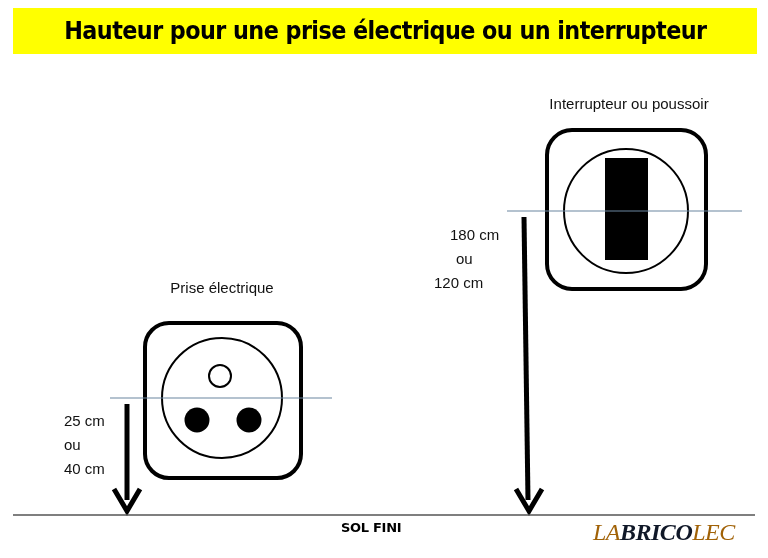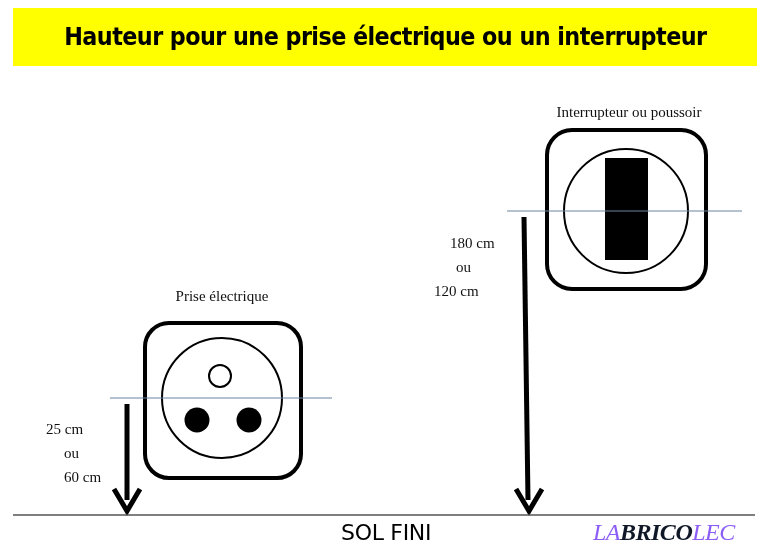--- a/index.html
+++ b/index.html
@@ -5,7 +5,7 @@
     html, body { margin: 0; padding: 0; background: #ffffff; }
     body { width: 768px; height: 558px; position: relative; overflow: hidden; font-family: "DejaVu Sans", "Liberation Sans", sans-serif; }
     .banner {
-      position: absolute; left: 13px; top: 8px; width: 744px; height: 58px;
+      position: absolute; left: 13px; top: 8px; width: 744px; height: 46px;
       background: #ffff00; display: flex; align-items: center; justify-content: center;
     }
     .banner-title {

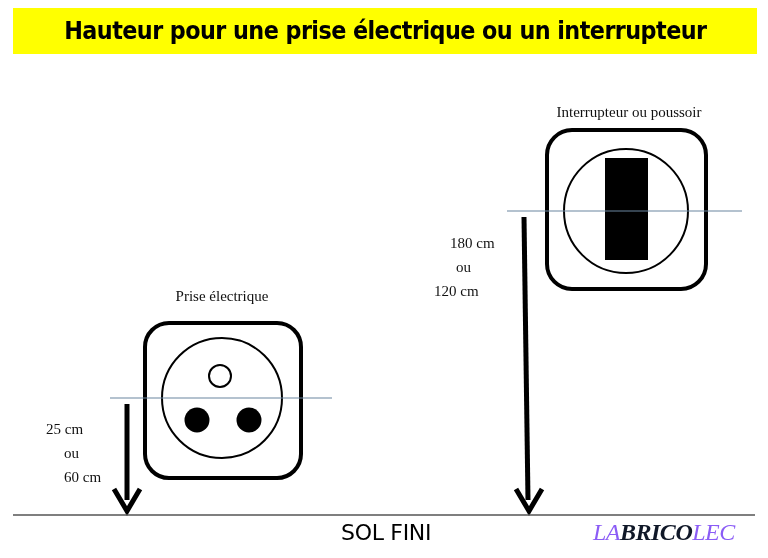--- a/index.html
+++ b/index.html
@@ -15,8 +15,8 @@
     }
     svg.diagram { position: absolute; left: 0; top: 0; }
     .label {
-      position: absolute; font-family: Liberation Serif, serif; font-size: 15px; color: #111;
-      white-space: nowrap; line-height: 18px; margin-top: 8px;
+      position: absolute; font-family: Liberation Sans, sans-serif; font-size: 15px; color: #111;
+      white-space: nowrap; line-height: 18px;
     }
     .label-center { transform: translateX(-50%); }
     .measure { font-size: 15px; line-height: 24px; color: #111; }

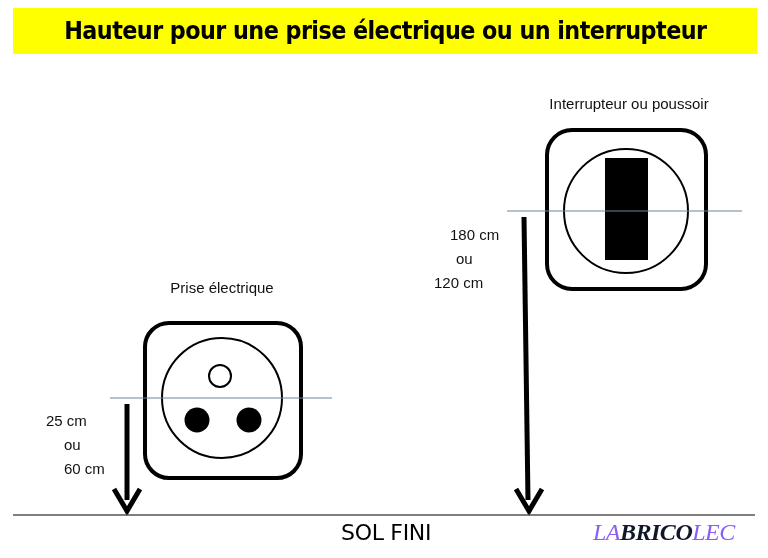--- a/index.html
+++ b/index.html
@@ -72,7 +72,7 @@
 <div class="label label-center" style="left:222px; top:279px;">Prise électrique</div>
 <div class="label label-center" style="left:629px; top:95px;">Interrupteur ou poussoir</div>
 
-<div class="label measure" style="left:46px; top:409px;">25 cm</div>
+<div class="label measure" style="left:64px; top:409px;">25 cm</div>
 <div class="label measure" style="left:64px; top:433px;">ou</div>
 <div class="label measure" style="left:64px; top:457px;">60 cm</div>
 

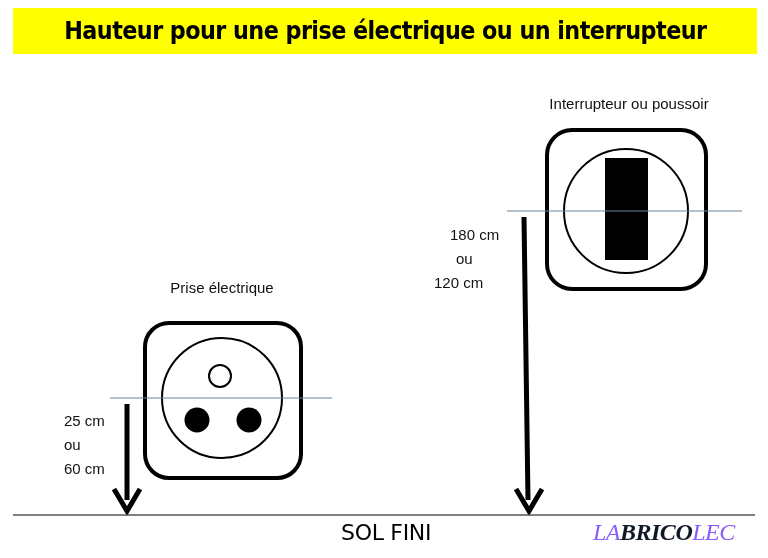--- a/index.html
+++ b/index.html
@@ -74,7 +74,7 @@
 
 <div class="label measure" style="left:64px; top:409px;">25 cm</div>
 <div class="label measure" style="left:64px; top:433px;">ou</div>
-<div class="label measure" style="left:64px; top:457px;">60 cm</div>
+<div class="label measure" style="left:64px; top:457px;">40 cm</div>
 
 <div class="label measure" style="left:450px; top:223px;">180 cm</div>
 <div class="label measure" style="left:456px; top:247px;">ou</div>

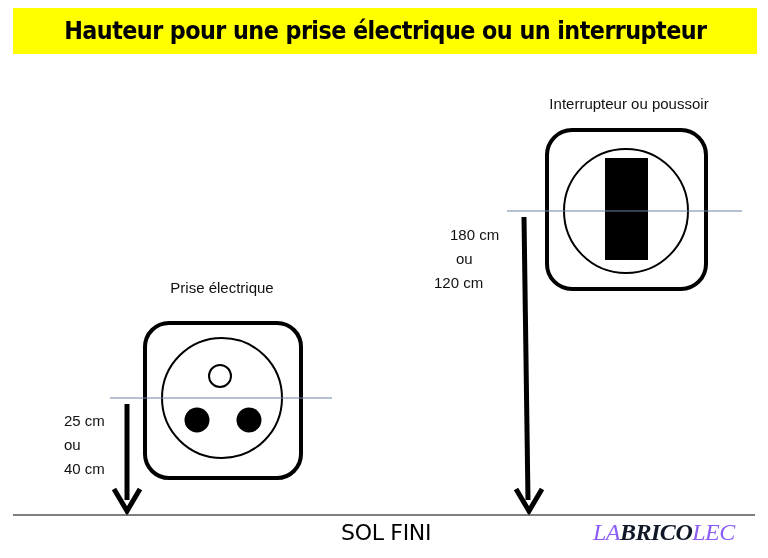--- a/index.html
+++ b/index.html
@@ -21,7 +21,7 @@
     .label-center { transform: translateX(-50%); }
     .measure { font-size: 15px; line-height: 24px; color: #111; }
     .floor-label {
-      position: absolute; left: 341px; top: 520px; font-weight: normal; font-size: 22px;
+      position: absolute; left: 341px; top: 520px; font-weight: bold; font-size: 13px;
       font-family: "DejaVu Sans", sans-serif; color: #000; letter-spacing: -0.3px;
     }
     .logo {

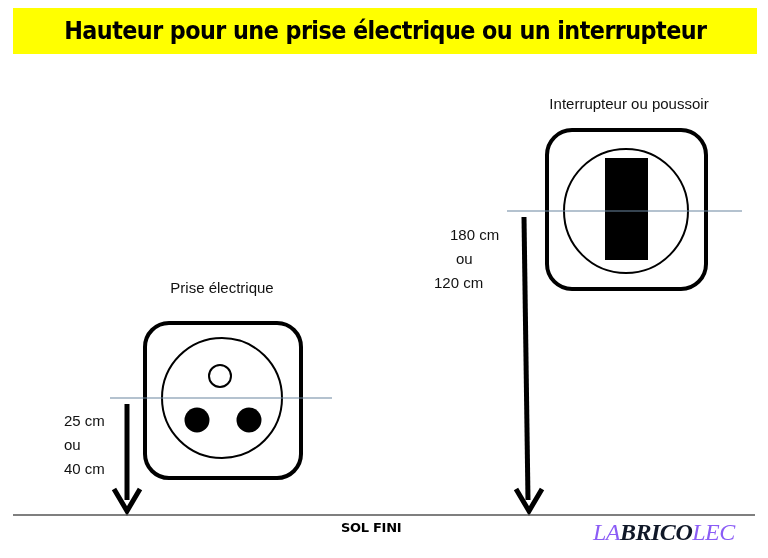--- a/index.html
+++ b/index.html
@@ -28,7 +28,7 @@
       position: absolute; left: 593px; top: 519px; font-family: "Liberation Serif", "DejaVu Serif", serif;
       font-style: italic; font-size: 24px; letter-spacing: -0.5px; white-space: nowrap;
     }
-    .logo .light { color: #8b5cf6; }
+    .logo .light { color: #a16207; }
     .logo .dark { color: #101828; font-weight: bold; }
   </style>
 </head>

